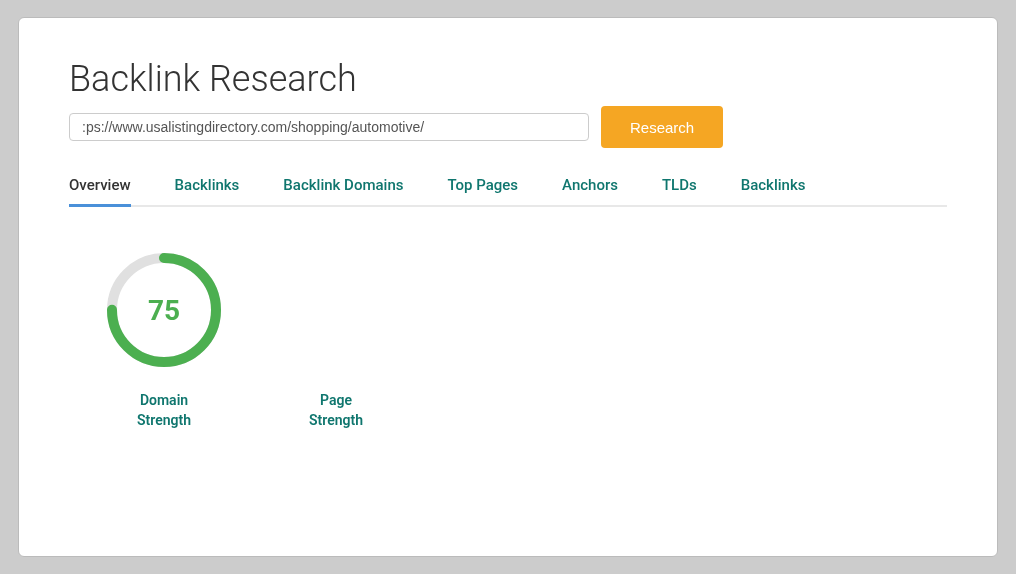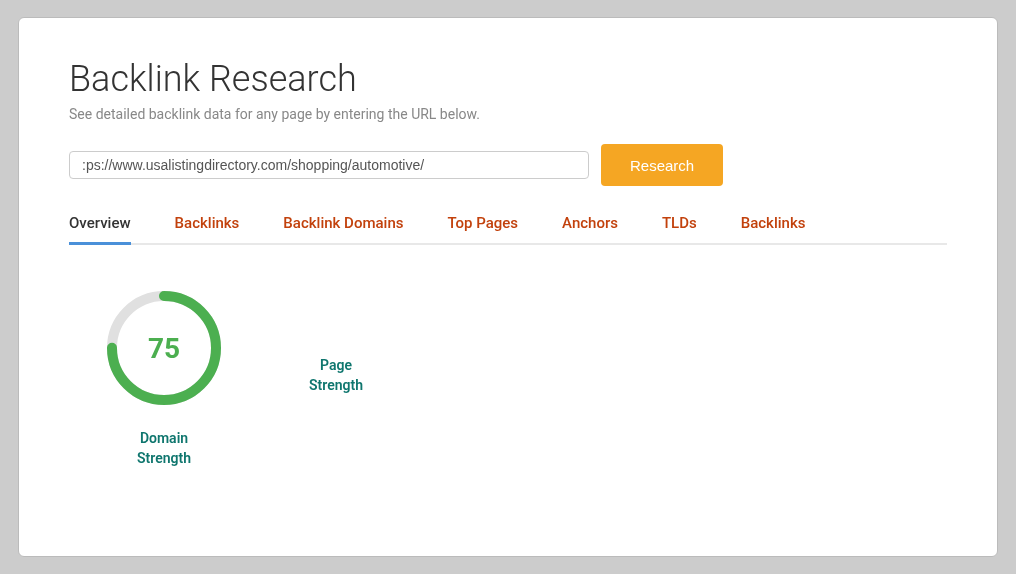--- a/index.html
+++ b/index.html
@@ -141,7 +141,6 @@
 <div class="window">
 
   <h1 class="page-title">Backlink Research</h1>
-  <p class="subtitle">See detailed backlink data for any page by entering the URL below.</p>
 
   <div class="search-row">
     <input class="url-input" type="text" value=":ps://www.usalistingdirectory.com/shopping/automotive/" style="">

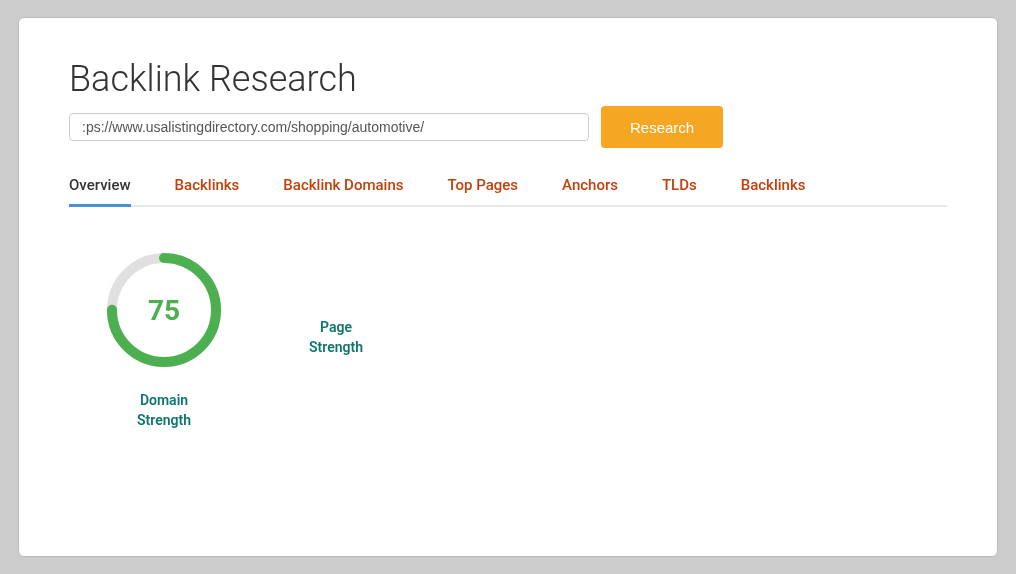--- a/index.html
+++ b/index.html
@@ -75,7 +75,7 @@
 
     .tab {
       font-size: 15px;
-      color: #c2410c;
+      color: #0f766e;
       padding-bottom: 10px;
       cursor: pointer;
       white-space: nowrap;

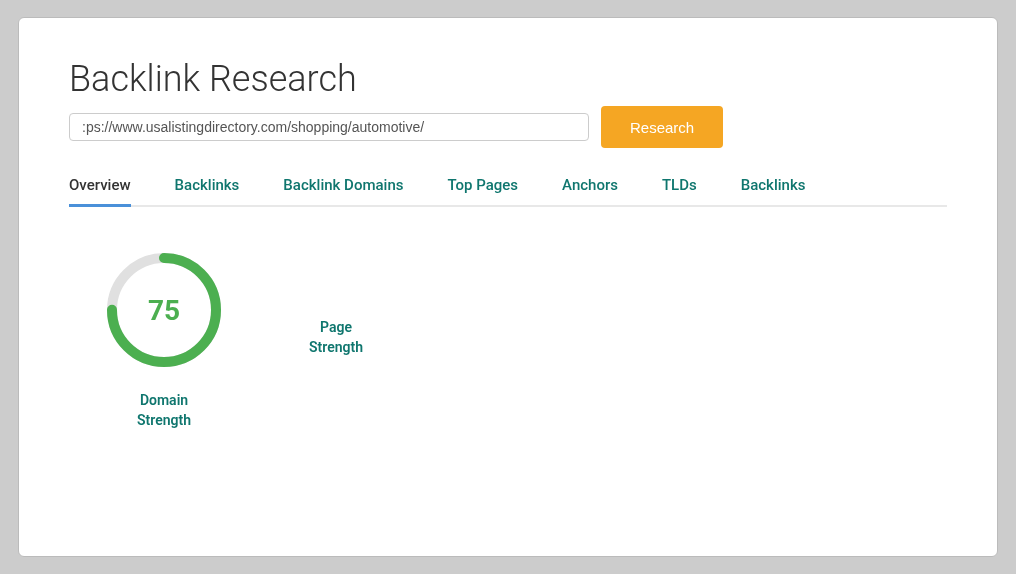--- a/index.html
+++ b/index.html
@@ -92,7 +92,7 @@
     .charts-row {
       display: flex;
       gap: 80px;
-      align-items: center;
+      align-items: flex-end;
       padding-left: 30px;
     }
 

